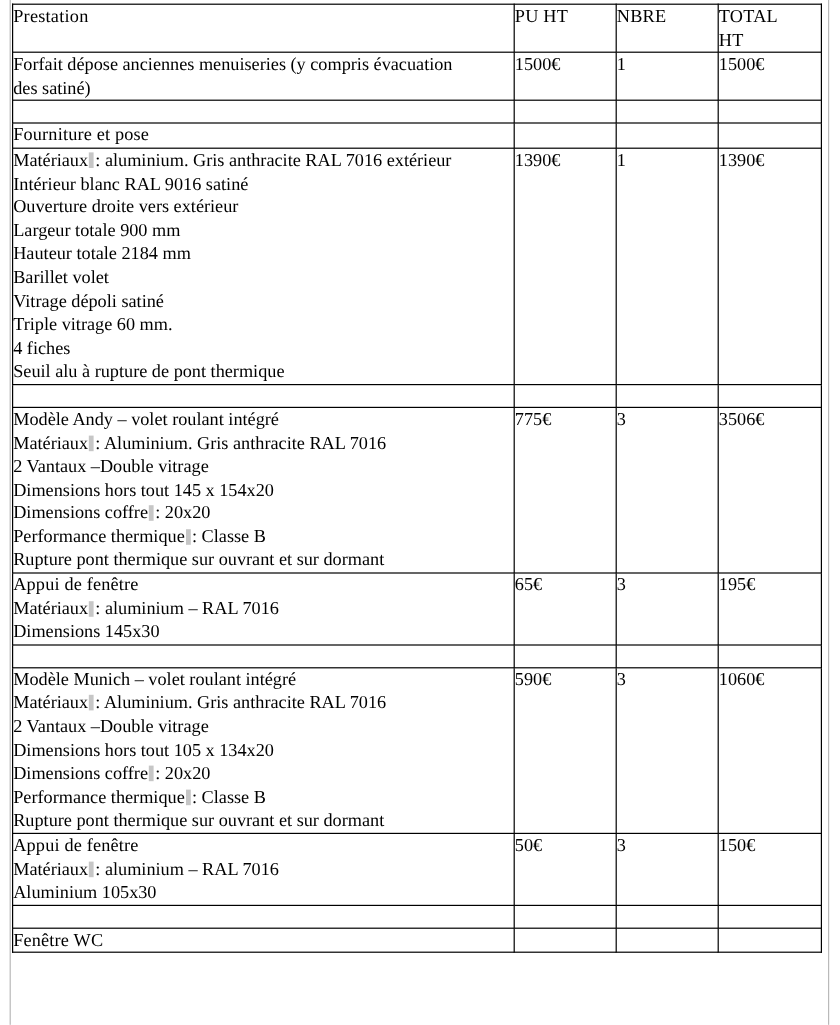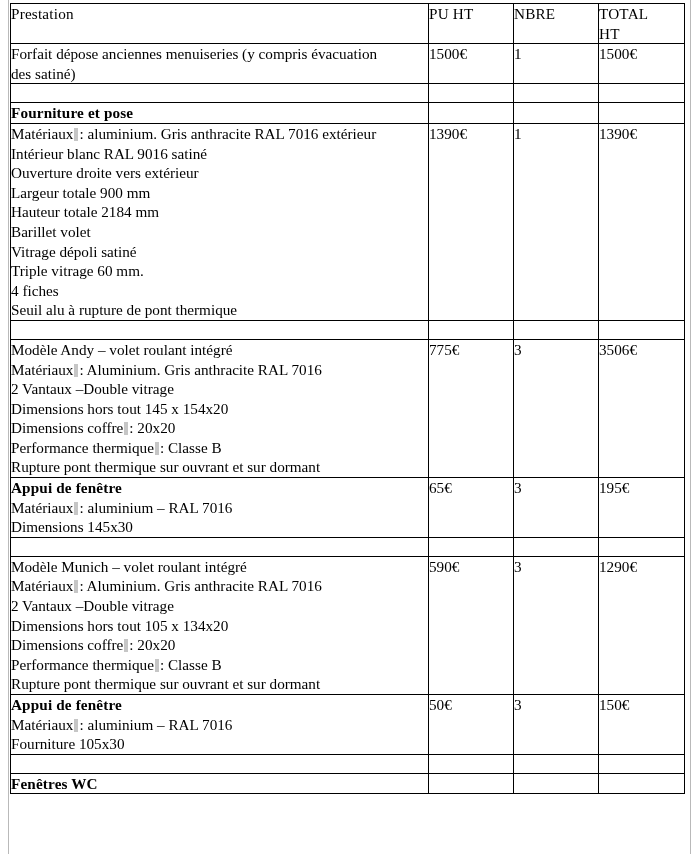--- a/index.html
+++ b/index.html
@@ -90,7 +90,7 @@
   }
 
   .line { display: block; white-space: pre; }
-  .line.bold { font-weight: bold; letter-spacing: 0.15px; }
+  .line.bold { font-weight: normal; letter-spacing: 0.15px; }
 
   
   tr.blank td { height: 18px; }

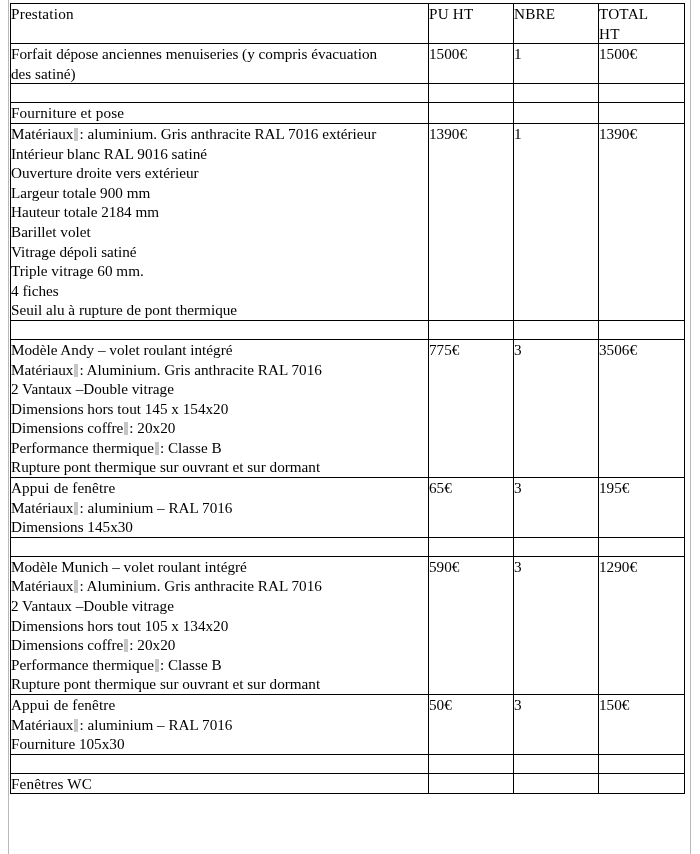--- a/index.html
+++ b/index.html
@@ -245,7 +245,7 @@
         </td>
         <td class="cell-num">590€</td>
         <td class="cell-num">3</td>
-        <td class="cell-num">1290€</td>
+        <td class="cell-num">1060€</td>
       </tr>
 
       <tr>

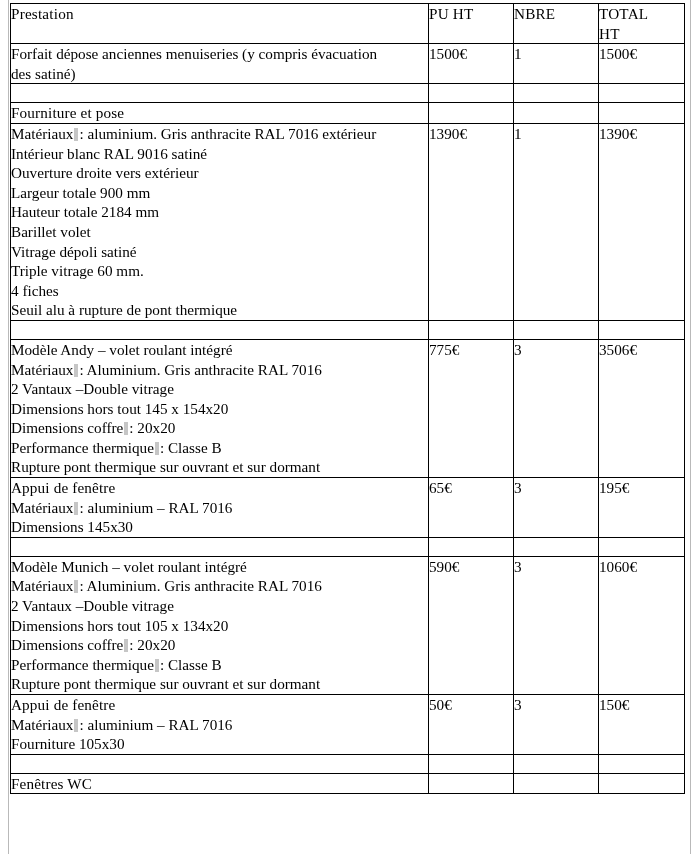--- a/index.html
+++ b/index.html
@@ -252,7 +252,7 @@
         <td class="cell-desc">
           <span class="line bold">Appui de fenêtre</span>
           <span class="line"><span>Matériaux</span><span class="nbsp-mark"></span><span>: aluminium – RAL 7016</span></span>
-          <span class="line">Fourniture 105x30</span>
+          <span class="line">Aluminium 105x30</span>
         </td>
         <td class="cell-num">50€</td>
         <td class="cell-num">3</td>

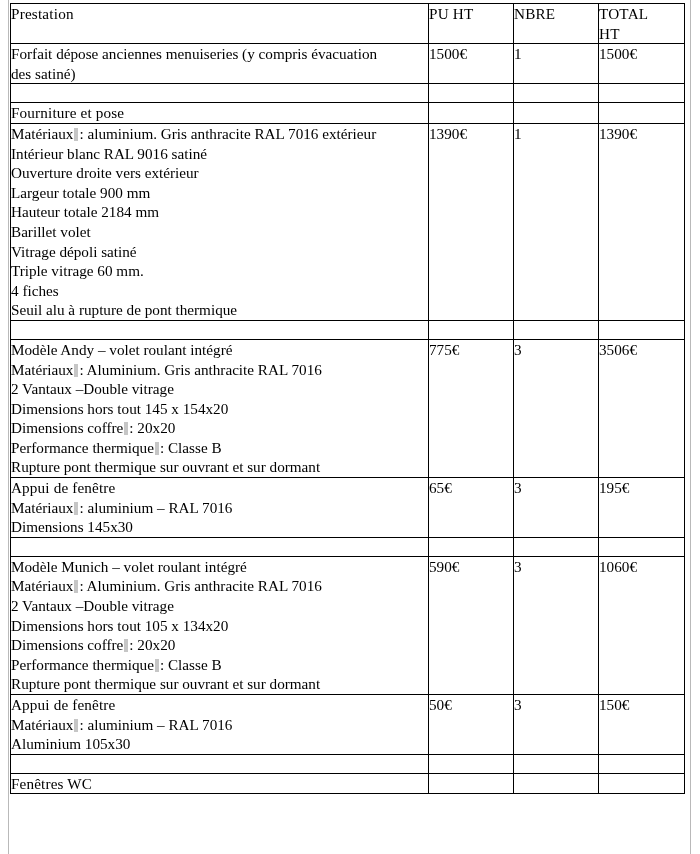--- a/index.html
+++ b/index.html
@@ -268,7 +268,7 @@
 
       <tr>
         <td class="cell-desc section-label">
-          <span class="line bold">Fenêtres WC</span>
+          <span class="line bold">Fenêtre WC</span>
         </td>
         <td class="cell-num"></td>
         <td class="cell-num"></td>

